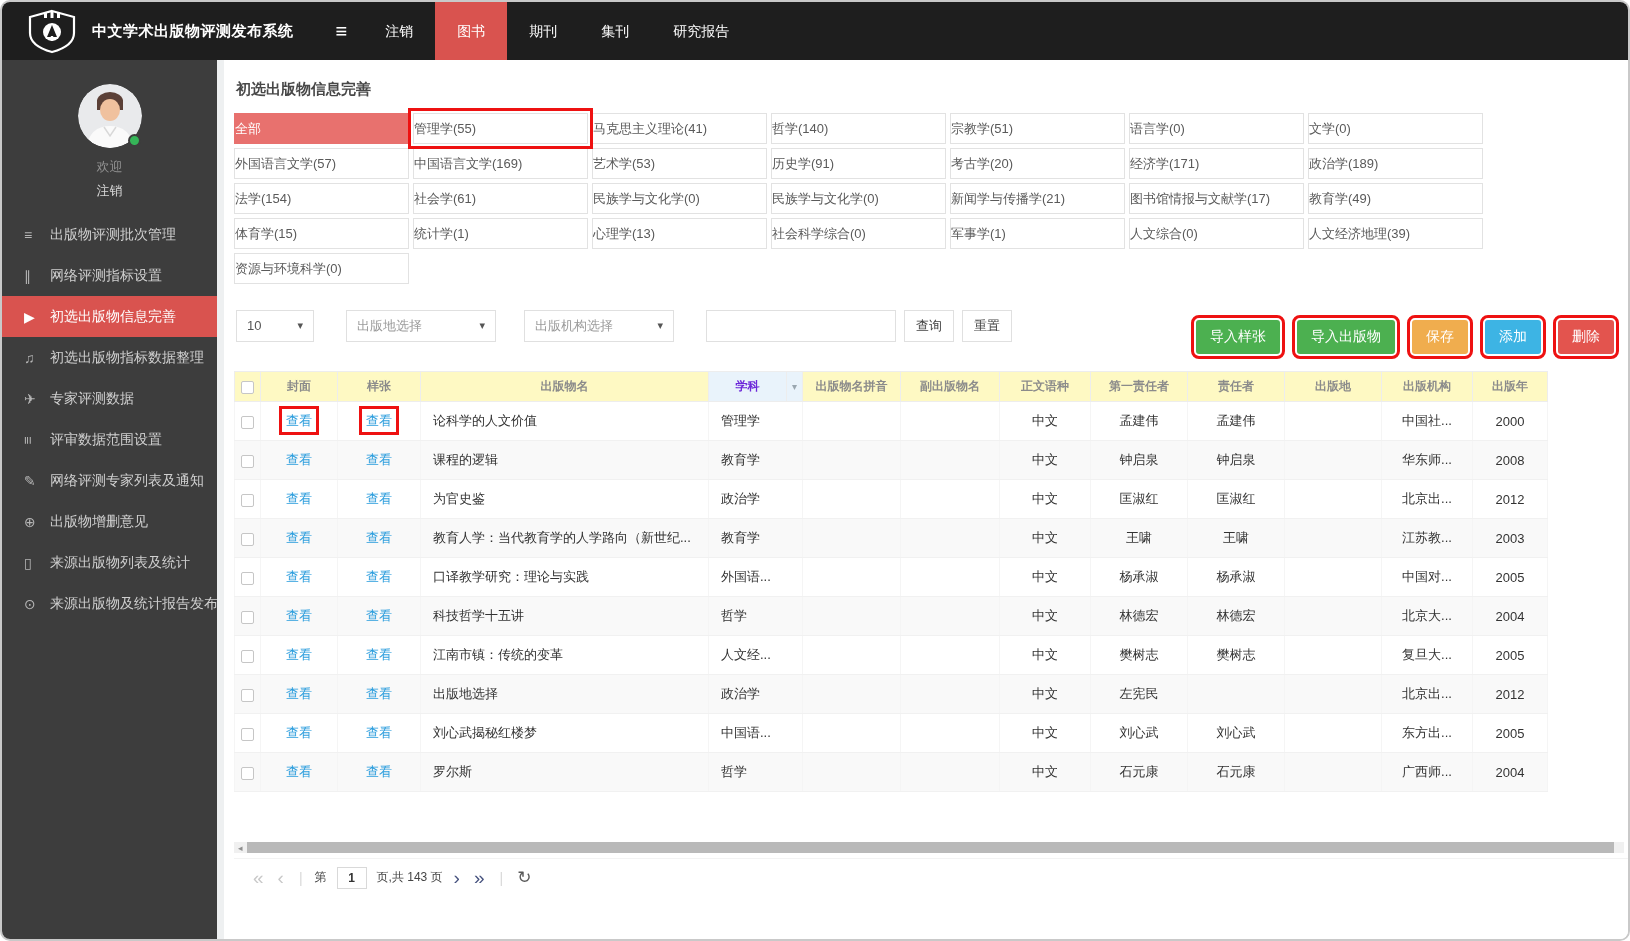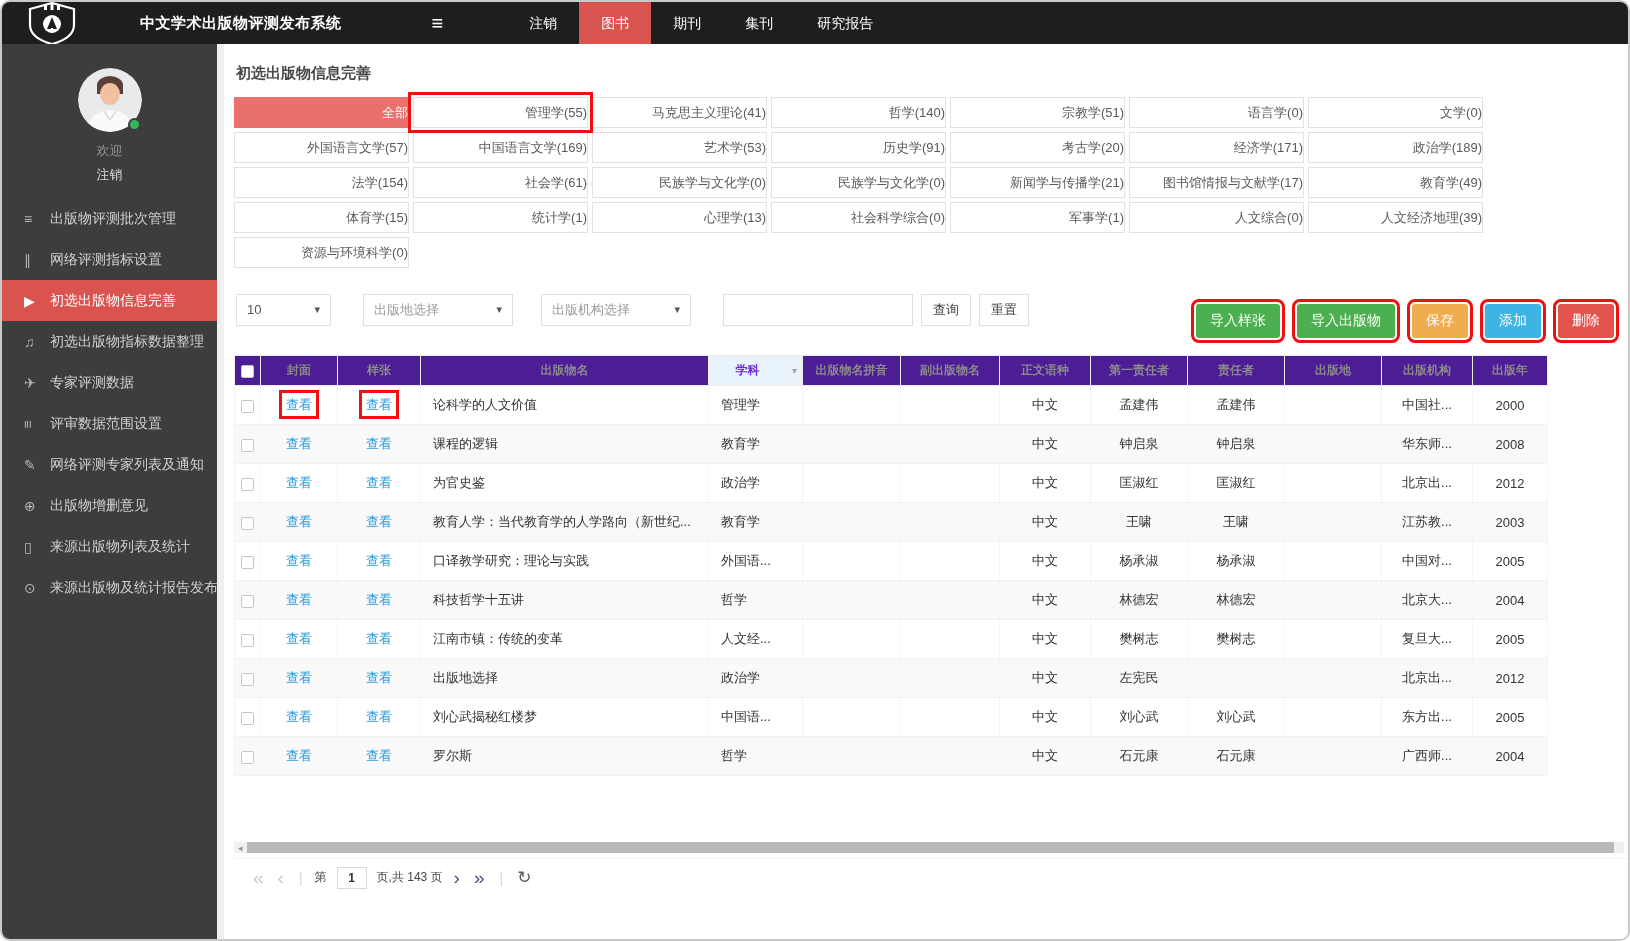--- a/index.html
+++ b/index.html
@@ -7,7 +7,7 @@
   .window { width:1630px; height:941px; border:2px solid #c9c9c9; border-radius:10px; overflow:hidden; display:flex; flex-direction:column; background:#fff; }
 
   
-  .navbar { height:42px; background:#1e1e1e; display:flex; align-items:center; flex:none; color:#fff;gap:48px; }
+  .navbar { height:58px; background:#1e1e1e; display:flex; align-items:center; flex:none; color:#fff; }
   .logo { width:56px; height:46px; margin:0 12px 0 22px; flex:none; }
   .app-title { font-size:15px; font-weight:bold; letter-spacing:.5px; margin-right:26px; white-space:nowrap; }
   .hamburger { font-size:20px; color:#fff; padding:0 16px; cursor:pointer; }

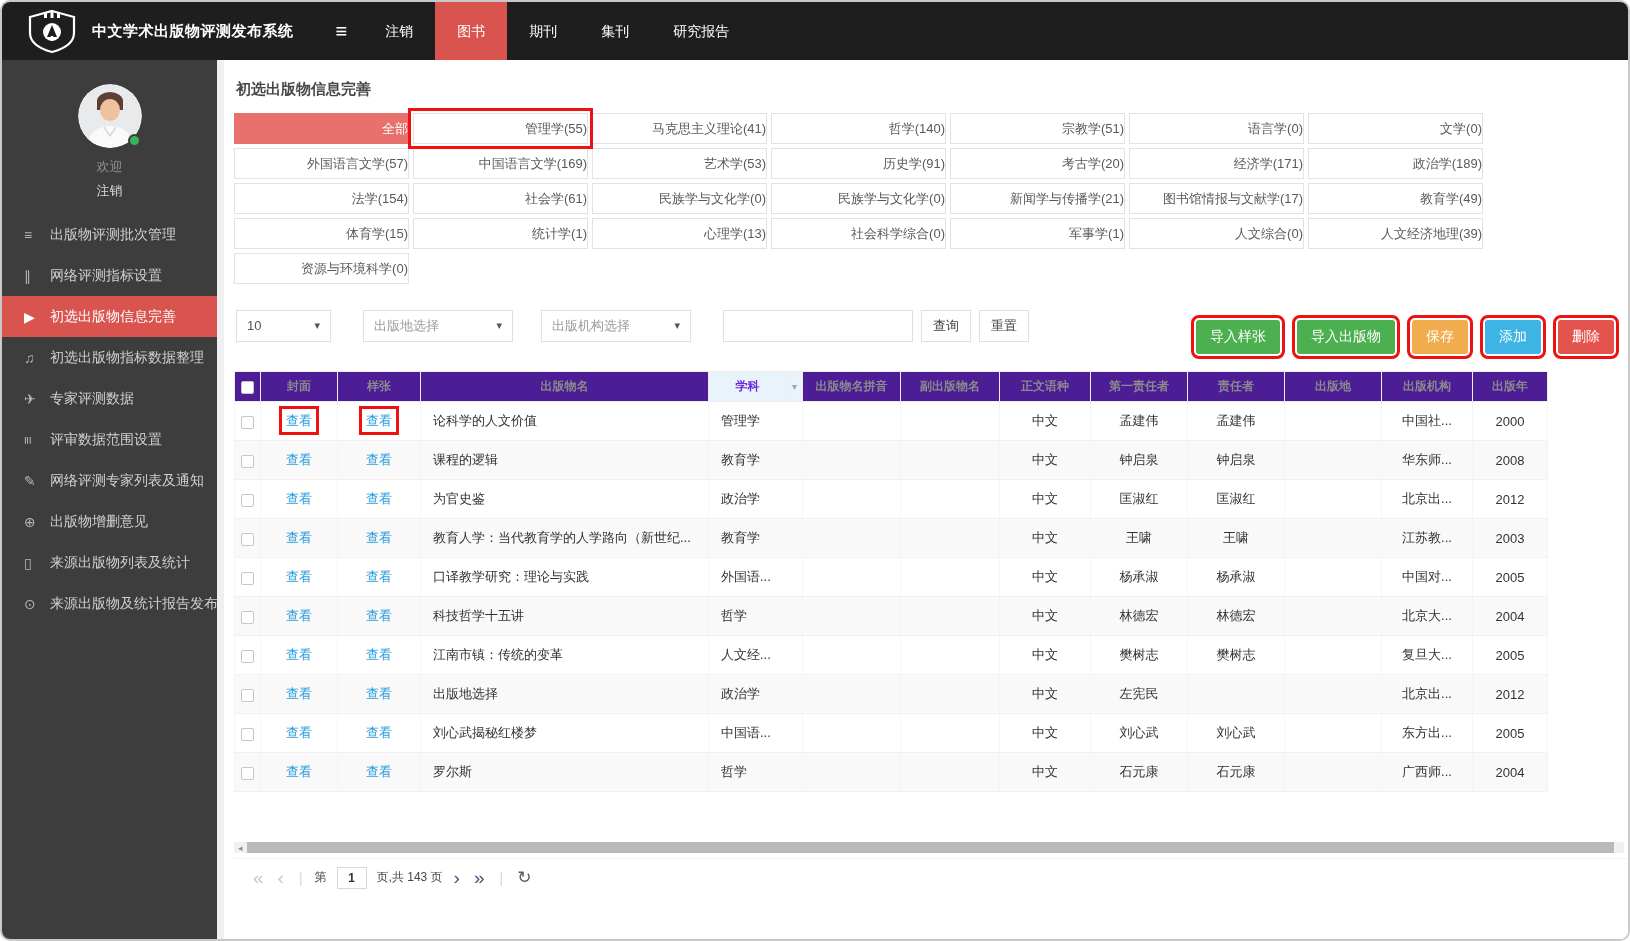--- a/index.html
+++ b/index.html
@@ -38,7 +38,7 @@
 
   
   .cat-grid { display:flex; flex-wrap:wrap; gap:4px; width:1258px; }
-  .cat-btn { width:175px; height:31px; line-height:29px; text-align:right; background:#fff; border:1px solid #e2e2e2; color:#5a5a5a; font-size:13px; cursor:pointer; font-family:inherit; }
+  .cat-btn { width:175px; height:31px; line-height:29px; text-align:left; background:#fff; border:1px solid #e2e2e2; color:#5a5a5a; font-size:13px; cursor:pointer; font-family:inherit; }
   .cat-btn.active { background:#e8716e; border-color:#e8716e; color:#fff; }
   .boxed { outline:3px solid #ee1111; outline-offset:2px; position:relative; z-index:2; }
 

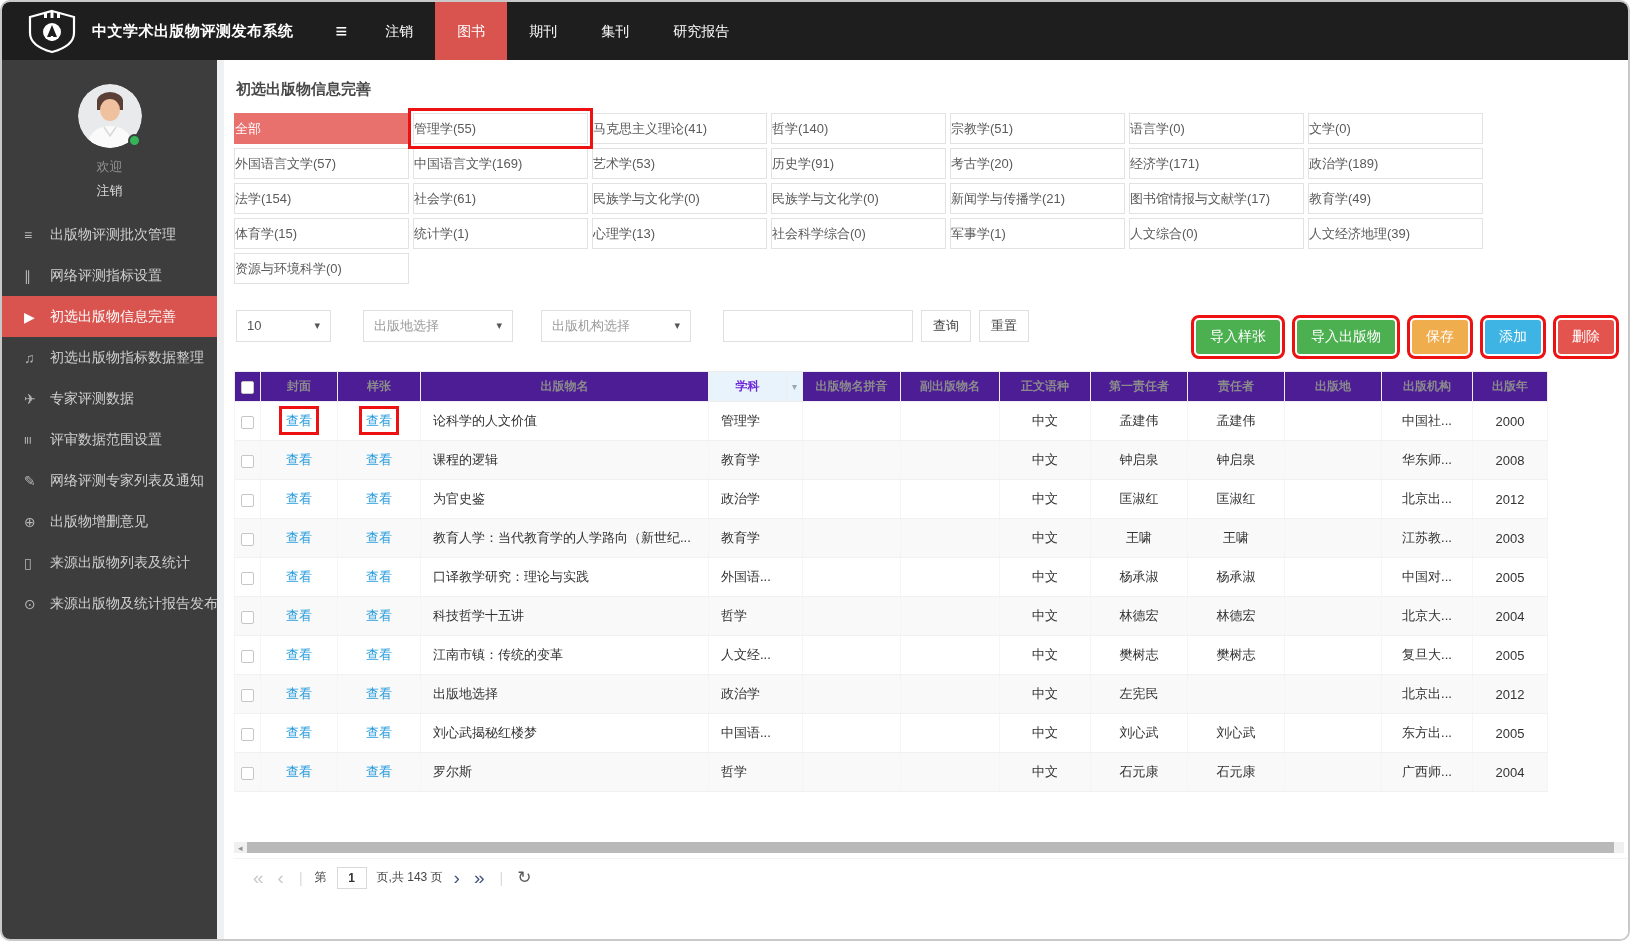--- a/index.html
+++ b/index.html
@@ -47,7 +47,7 @@
   .select { height:32px; background:#fff; border:1px solid #e0e0e0; display:flex; align-items:center; justify-content:space-between; padding:0 10px; font-size:13px; color:#555; cursor:pointer; }
   .select .caret { color:#555; font-size:11px; margin-left:8px; }
   .select.placeholder { color:#9a9a9a; }
-  .sel-size { width:95px; margin-right:32px; }
+  .sel-size { width:78px; margin-right:32px; }
   .sel-place { width:150px; margin-right:28px; }
   .sel-org  { width:150px; margin-right:32px; }
   .search-input { width:190px; height:32px; border:1px solid #e0e0e0; padding:0 8px; font-size:13px; color:#333; font-family:inherit; }

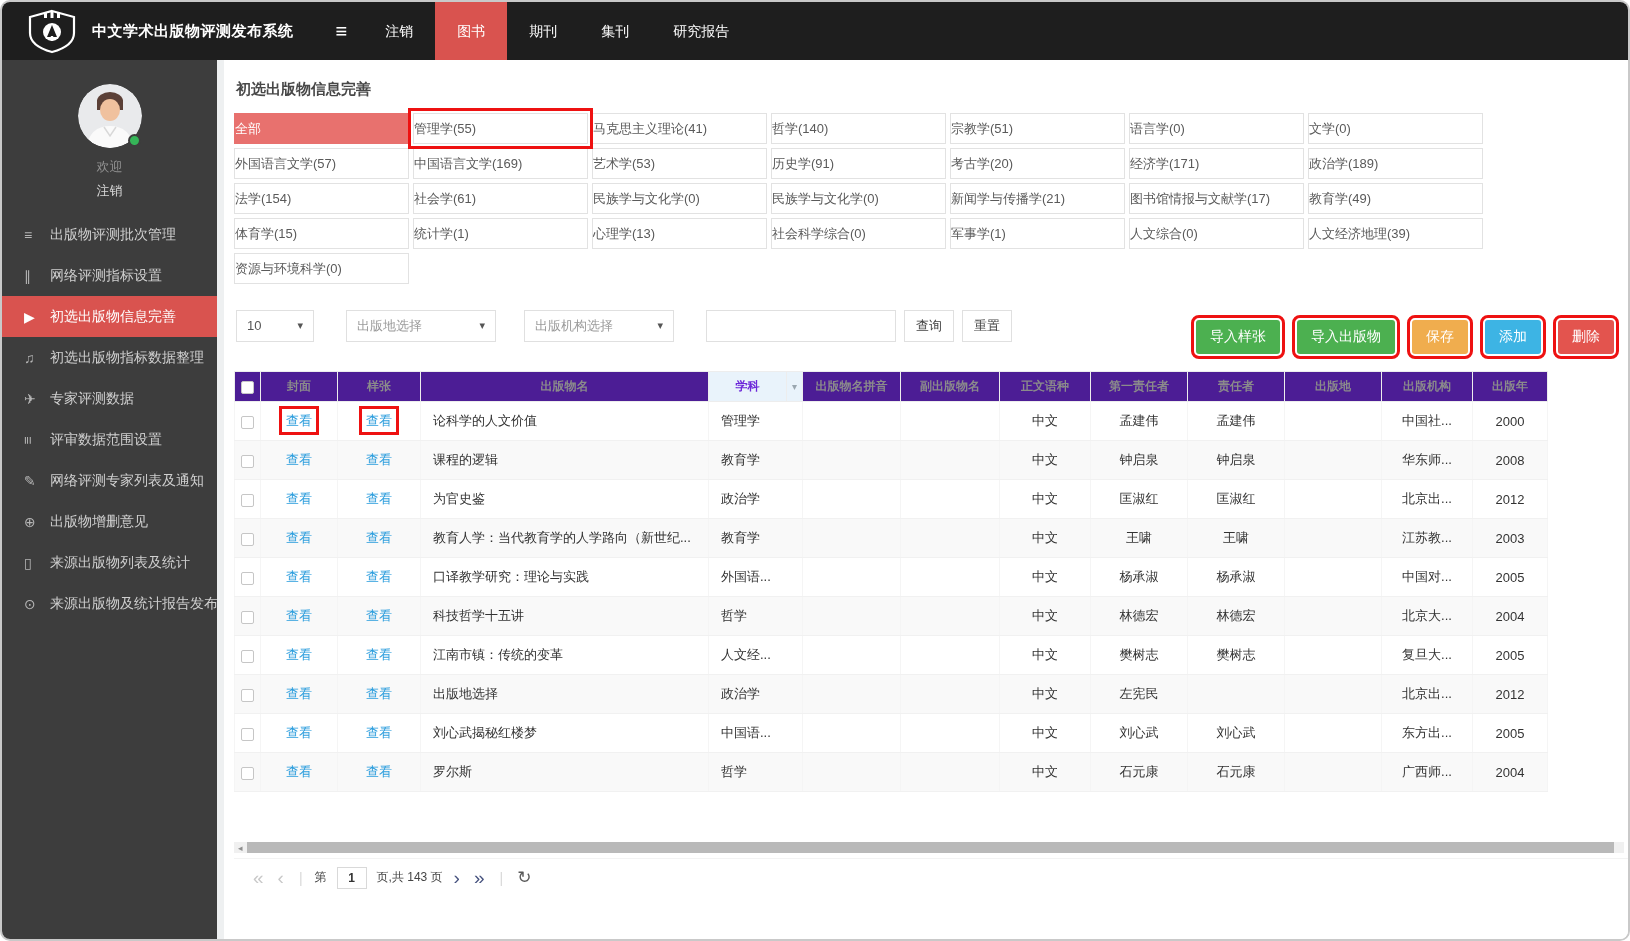--- a/index.html
+++ b/index.html
@@ -61,7 +61,7 @@
 
   
   table.pubs { border-collapse:collapse; table-layout:fixed; width:1313px; margin-top:17px; font-size:13px; }
-  .pubs thead th { background:#4c1d95; color:#8b8b8b; font-weight:bold; height:30px; border:1px solid #ededed; border-left:none; font-size:12px; }
+  .pubs thead th { background:#fef9c3; color:#8b8b8b; font-weight:bold; height:30px; border:1px solid #ededed; border-left:none; font-size:12px; }
   .pubs thead th:first-child { border-left:1px solid #ededed; }
   .pubs thead th.th-subject { background:#e9f3fb; color:#6d28d9; }
   .pubs thead th.th-caret { background:#e9f3fb; color:#9aa7b0; font-size:10px; cursor:pointer; }

